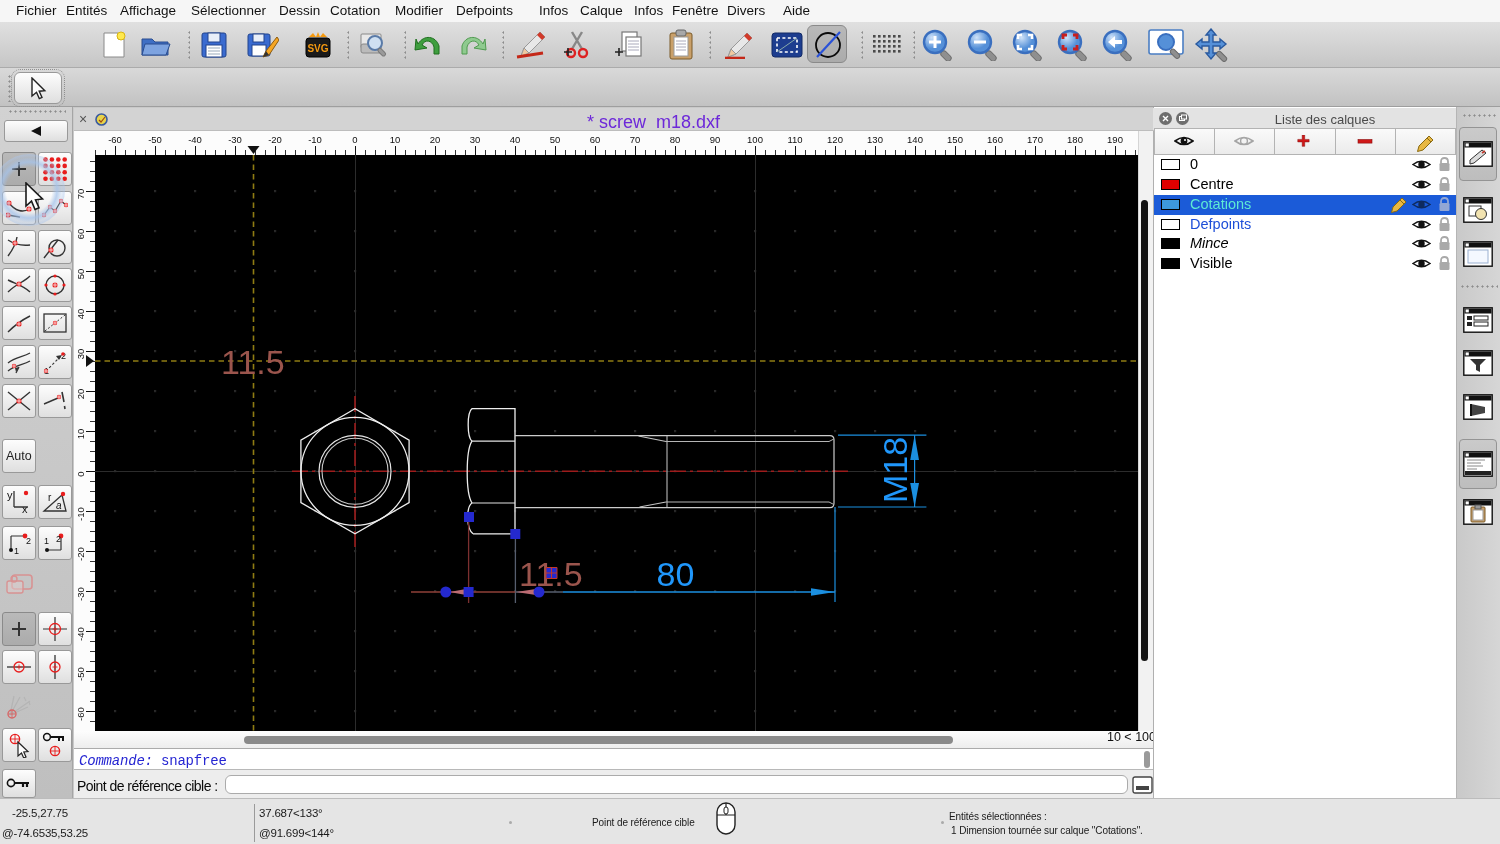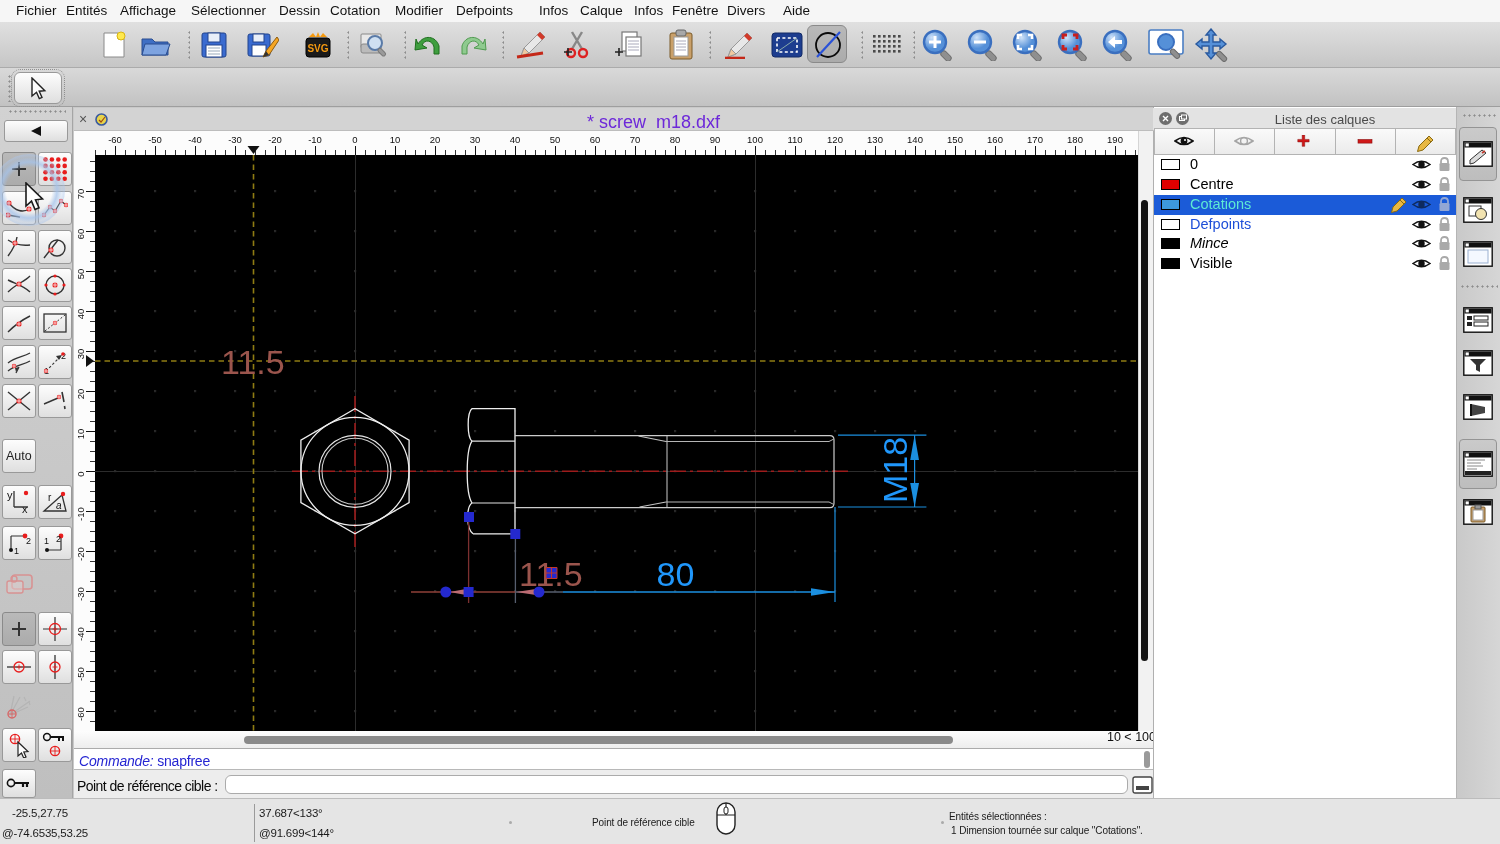--- a/index.html
+++ b/index.html
@@ -23,7 +23,7 @@
 #hthumb{left:244px;top:736px;width:709px;height:8px;background:#8a8a8a;border-radius:4px;}
 #gridtxt{left:1060px;top:730px;width:96px;font-size:12.5px;color:#111;text-align:right;}
 #cmd1{left:74px;top:748px;width:1079px;height:22px;background:#fff;border-top:1px solid #ababab;border-bottom:1px solid #b8b8b8;}
-#cmd1 .t{position:absolute;left:5px;top:4px;font-size:14px;letter-spacing:-0.2px;color:#2525d2;}
+#cmd1 .t{position:absolute;left:5px;top:4px;font-size:14px;letter-spacing:-0.2px;color:#2525d2;font-family:Liberation Mono, monospace;}
 #cmd2{left:74px;top:770px;width:1079px;height:28px;background:#ededed;}
 #cmd2 .t{position:absolute;left:3px;top:8px;font-size:14px;letter-spacing:-0.55px;color:#0a0a0a;}
 #cmdin{left:225px;top:775px;width:903px;height:19px;background:#fff;border:1px solid #ababab;border-radius:6px;}

